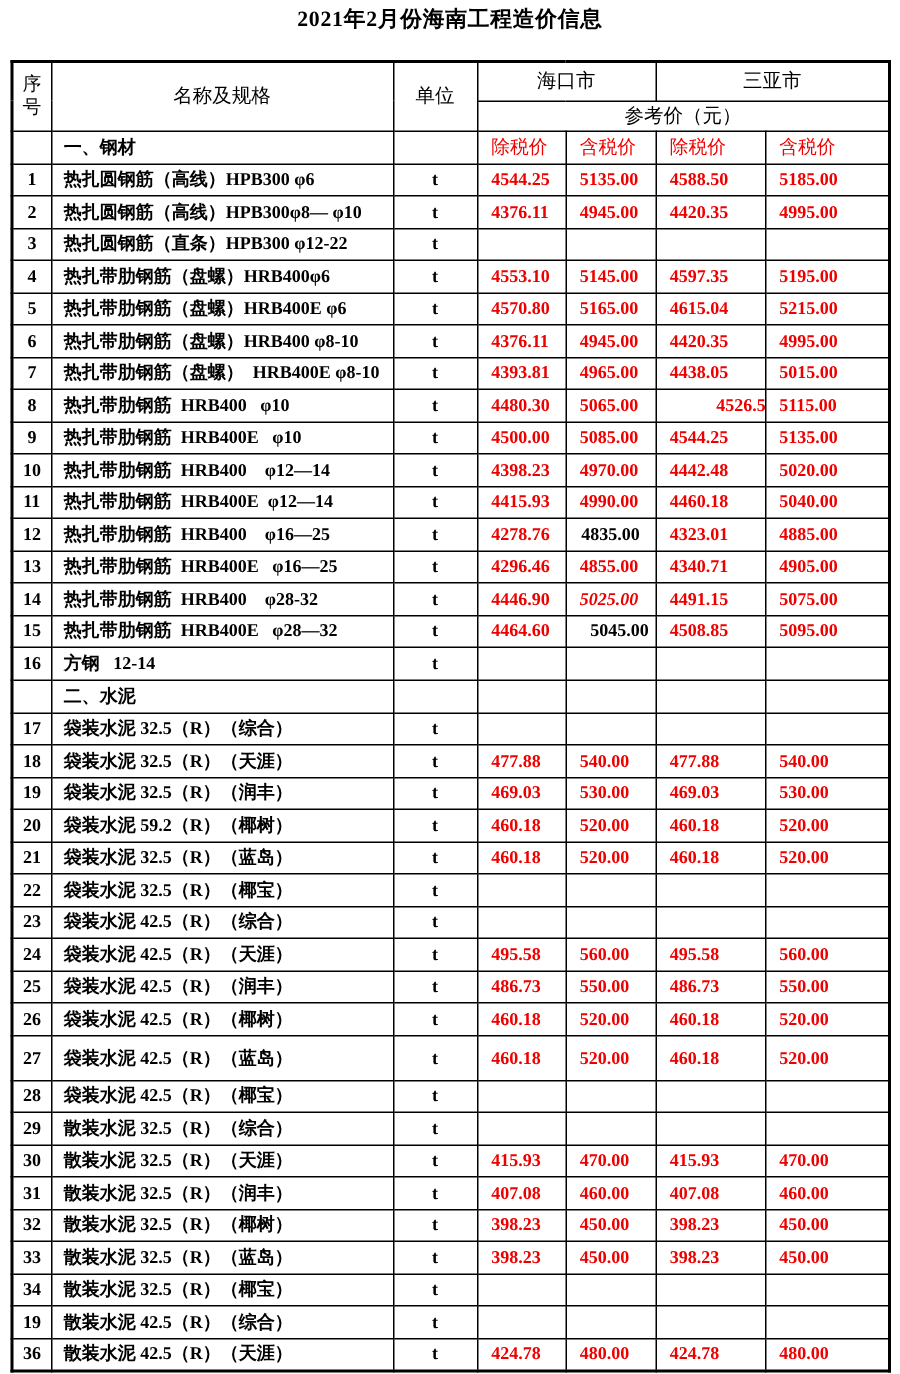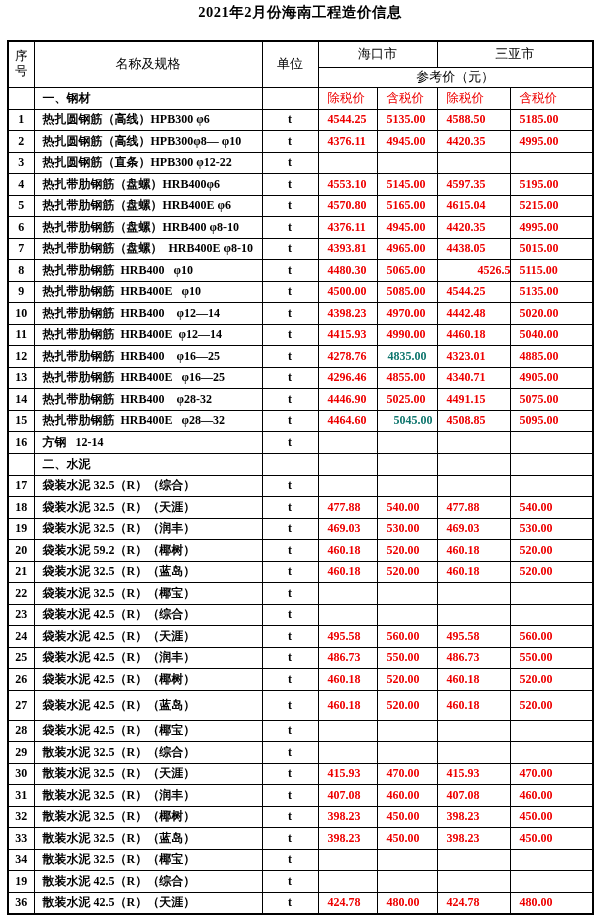--- a/index.html
+++ b/index.html
@@ -179,7 +179,7 @@
           <td class="name">热扎带肋钢筋  HRB400    φ16—25</td>
           <td class="unit">t</td>
           <td class="price" style="color: rgb(238, 0, 0);">4278.76</td>
-          <td class="price" style="color: #0f766e; padding-left: 10px;">4835.00</td>
+          <td class="price" style="color: #000000; padding-left: 10px;">4835.00</td>
           <td class="price" style="color: rgb(238, 0, 0);">4323.01</td>
           <td class="price" style="color: rgb(238, 0, 0);">4885.00</td>
         </tr>

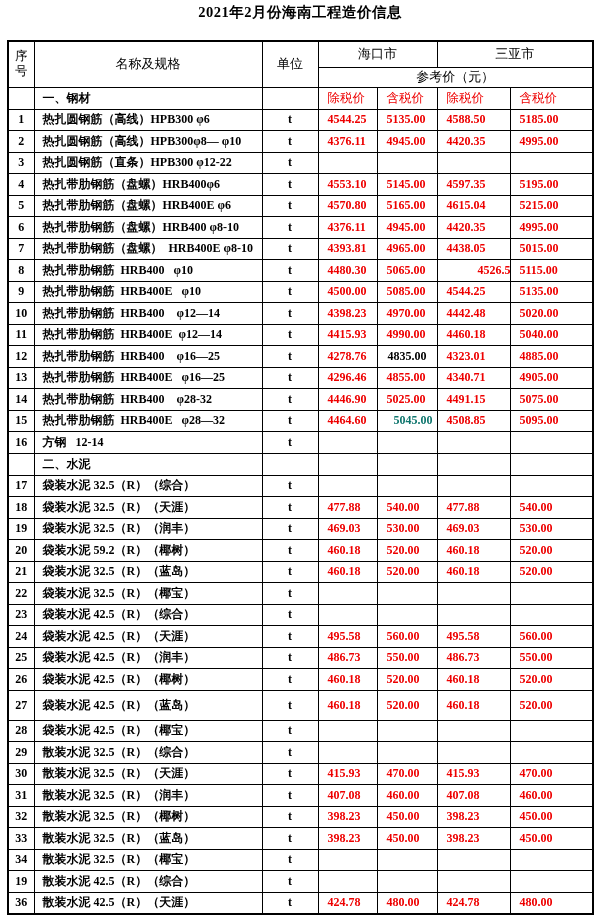--- a/index.html
+++ b/index.html
@@ -197,7 +197,7 @@
           <td class="name">热扎带肋钢筋  HRB400    φ28-32</td>
           <td class="unit">t</td>
           <td class="price" style="color: rgb(238, 0, 0);">4446.90</td>
-          <td class="price" style="color: rgb(238, 0, 0);">5025.00</td>
+          <td class="price" style="color: rgb(238, 0, 0); font-style: italic;">5025.00</td>
           <td class="price" style="color: rgb(238, 0, 0); margin-left: 13px;">4491.15</td>
           <td class="price" style="color: rgb(238, 0, 0);">5075.00</td>
         </tr>

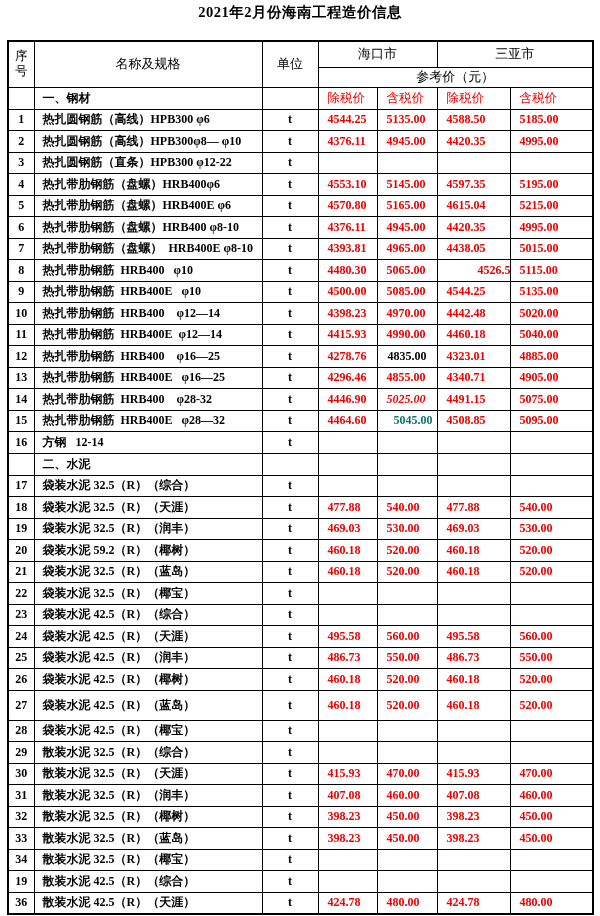--- a/index.html
+++ b/index.html
@@ -206,7 +206,7 @@
           <td class="name">热扎带肋钢筋  HRB400E   φ28—32</td>
           <td class="unit">t</td>
           <td class="price" style="color: rgb(238, 0, 0);">4464.60</td>
-          <td class="price" style="color: #0f766e; padding-left: 16px;">5045.00</td>
+          <td class="price" style="color: #000000; padding-left: 16px;">5045.00</td>
           <td class="price" style="color: rgb(238, 0, 0);">4508.85</td>
           <td class="price" style="color: rgb(238, 0, 0);">5095.00</td>
         </tr>

